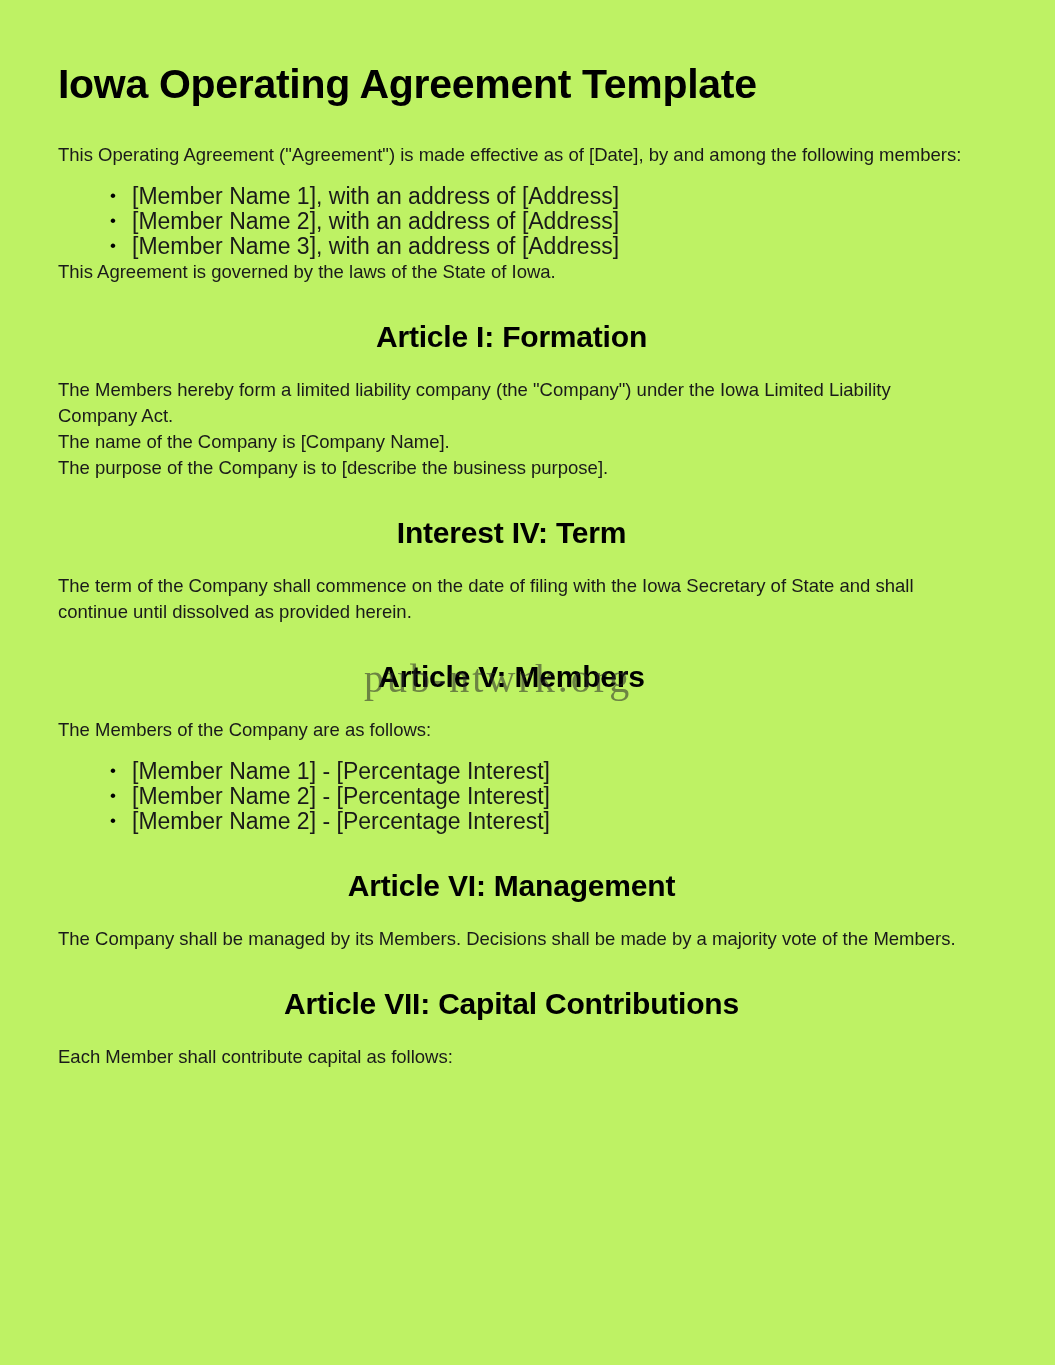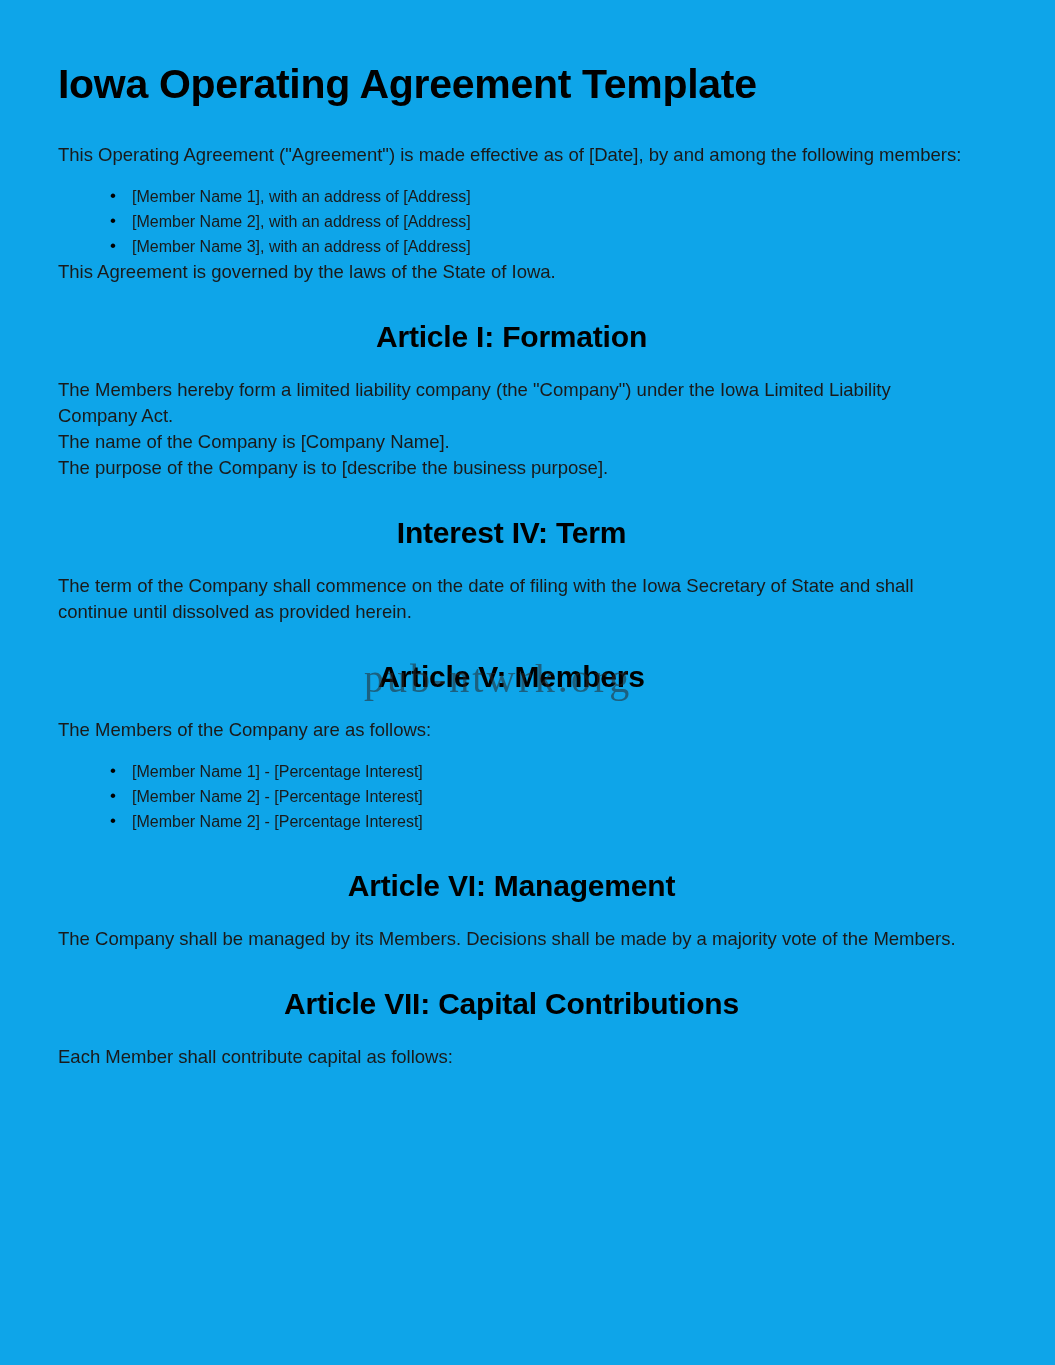--- a/index.html
+++ b/index.html
@@ -22,7 +22,7 @@
     width: 1055px;
     height: 1365px;
     padding: 60px 90px 0 58px;
-    background: #0ea5e9;
+    background: #bef264;
   }
   .doc-title {
     font-size: 41px;

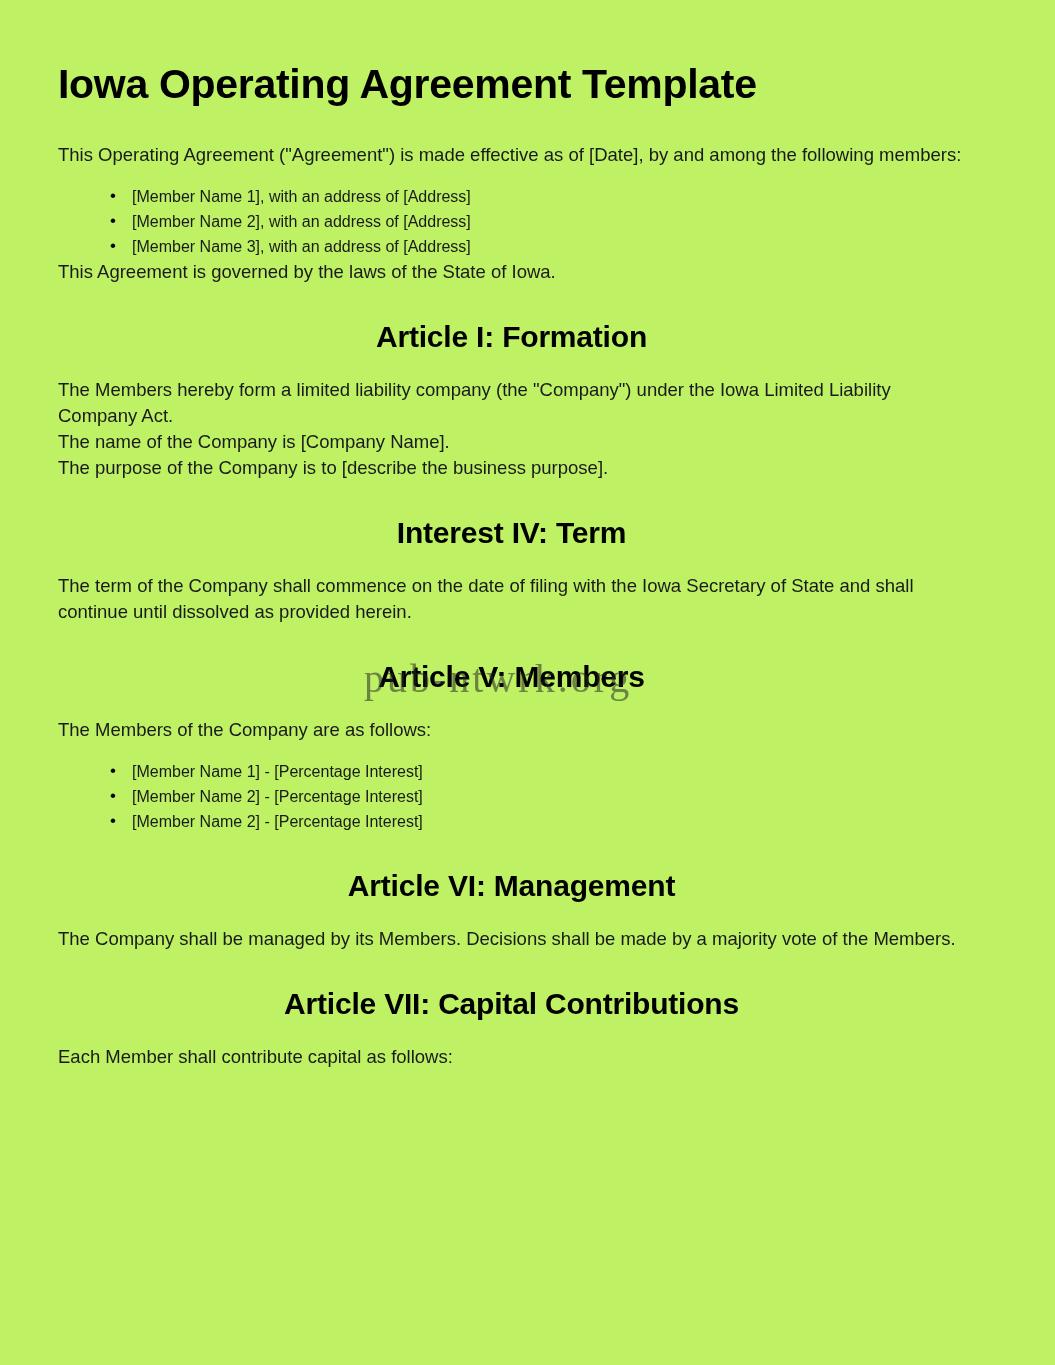--- a/index.html
+++ b/index.html
@@ -45,7 +45,7 @@
     list-style: none;
   }
   ul.bullets li {
-    font-size: 16px;
+    font-size: 23px;
     line-height: 25px;
     color: #1a1a1a;
     position: relative;

